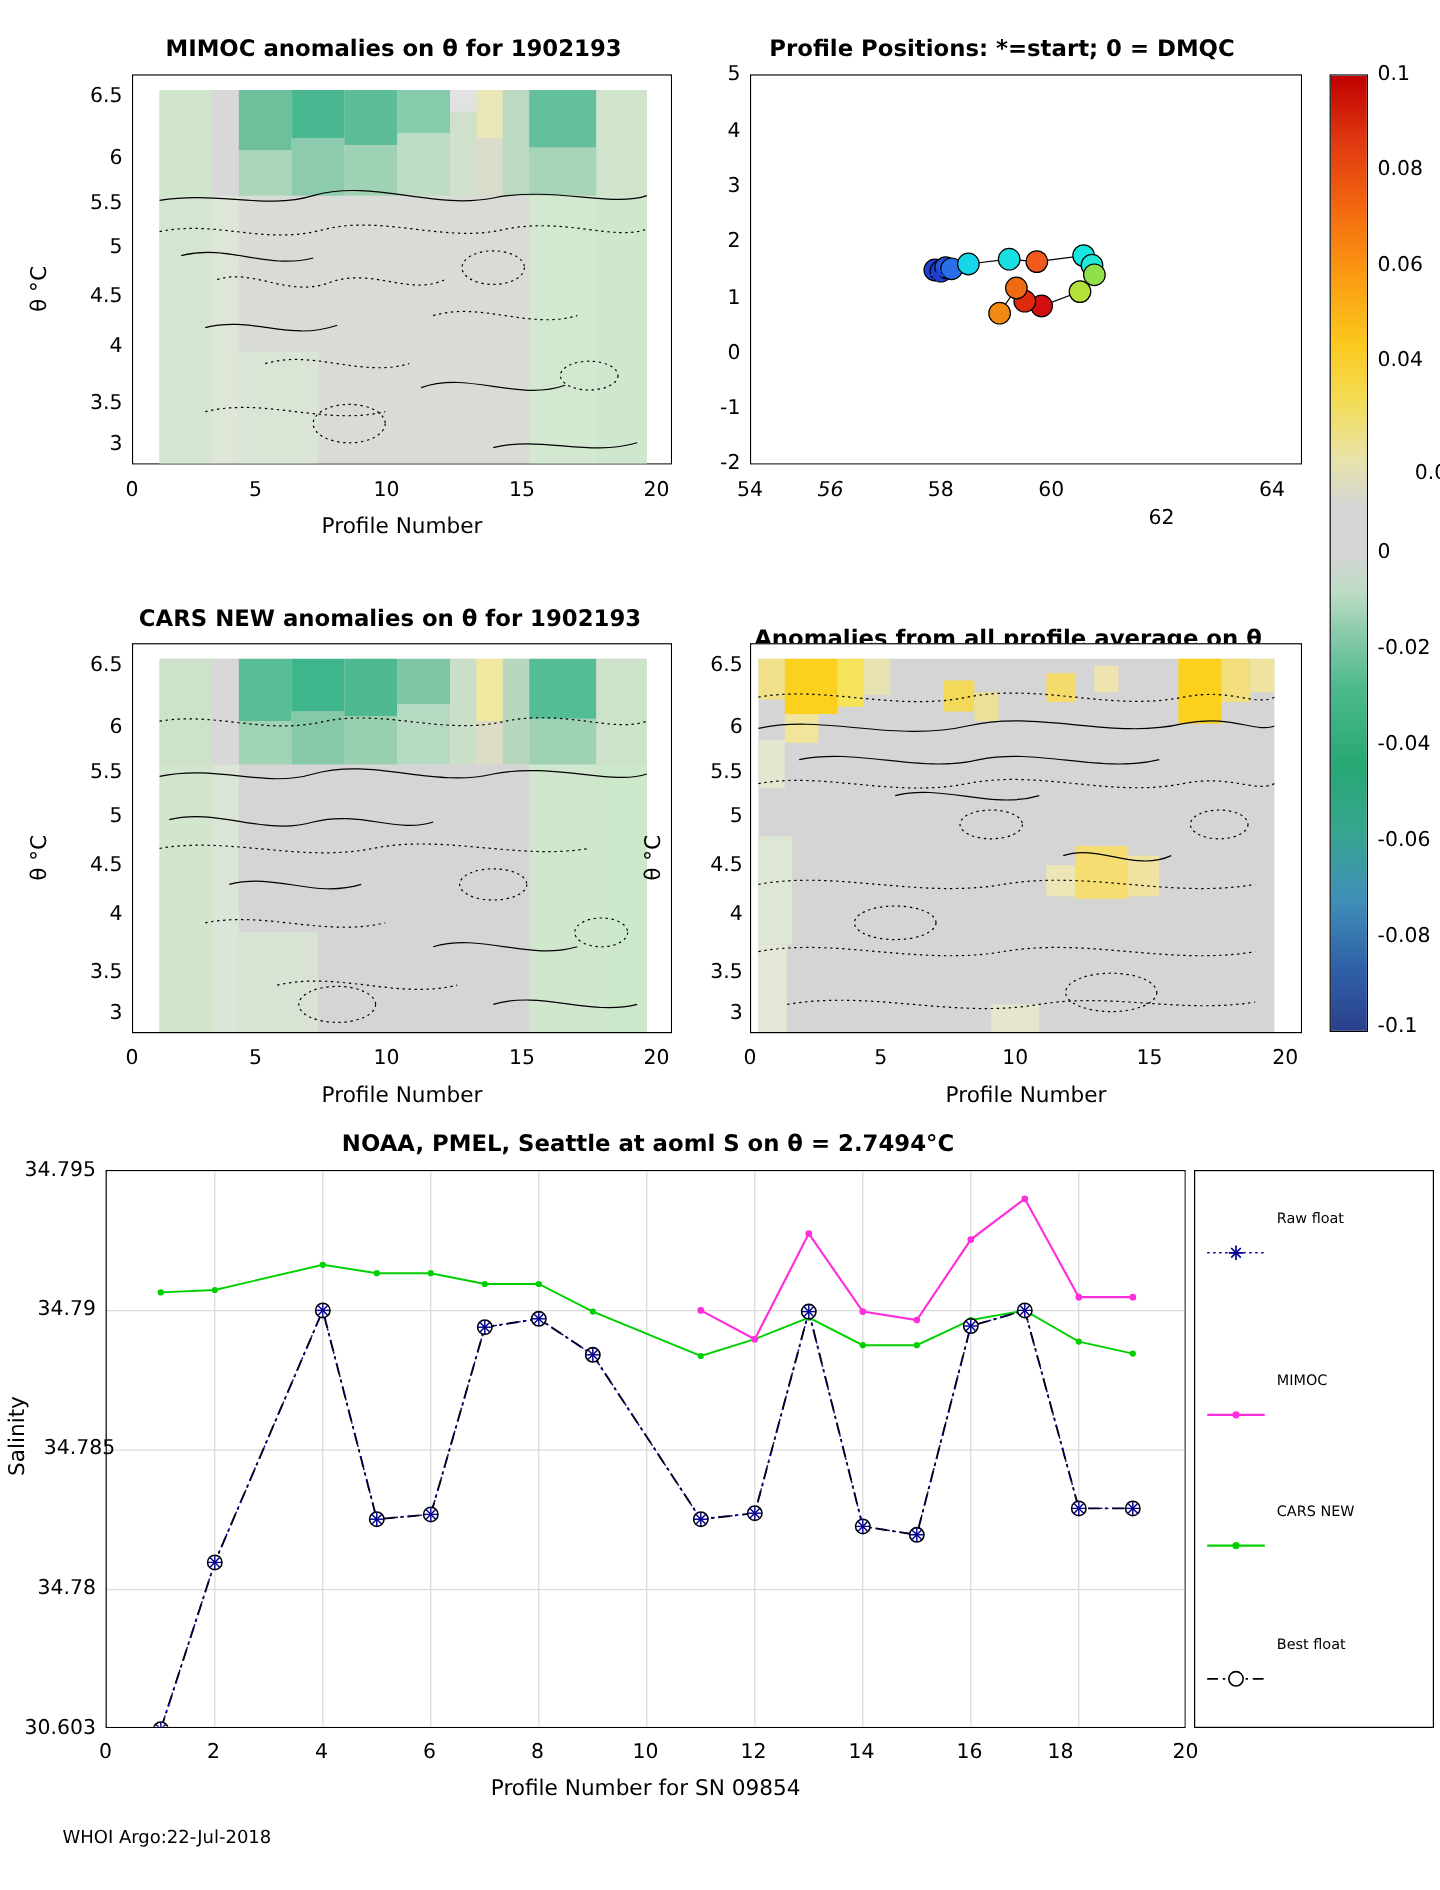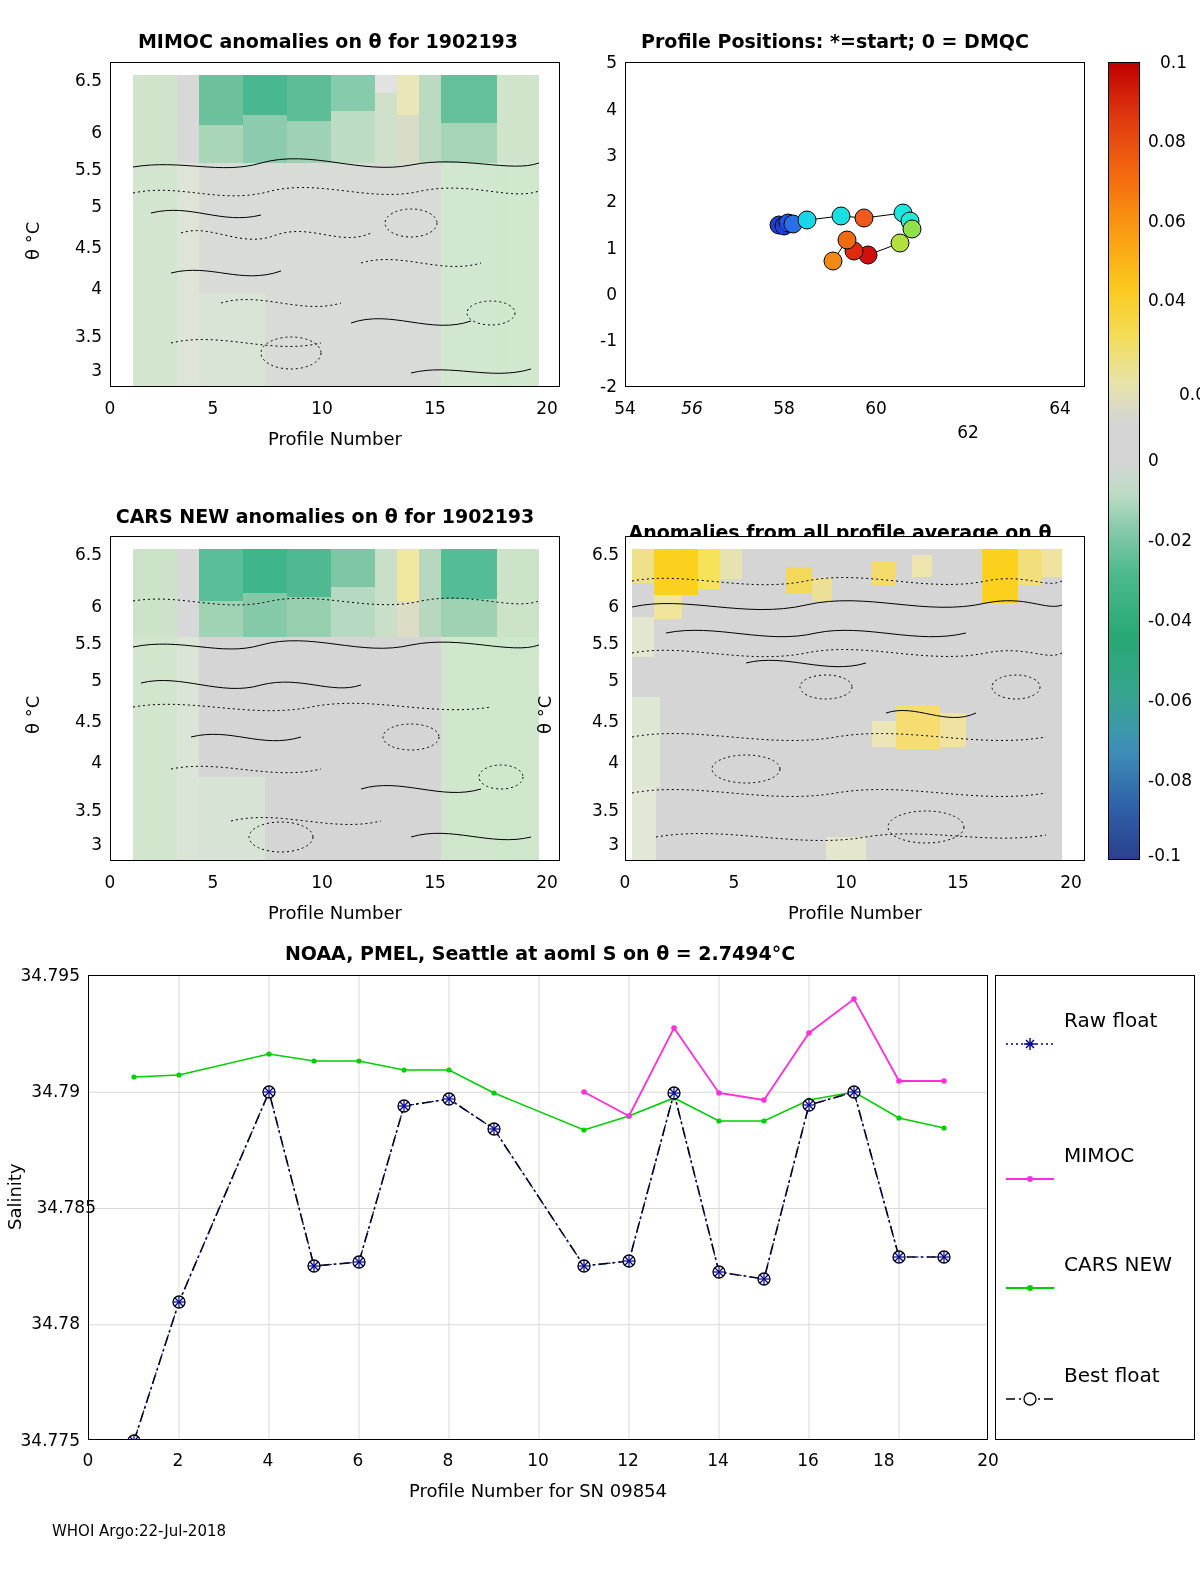--- a/index.html
+++ b/index.html
@@ -176,7 +176,7 @@
       <rect x="0" y="0" width="32" height="798" fill="url(#cbgrad)"></rect>
     </svg>
   </div>
-  <div class="tick" style="left:1148px;top:52px;margin-left:12px;">0.1</div>
+  <div class="tick" style="left:1148px;top:52px;">0.1</div>
   <div class="tick" style="left:1148px;top:131px;">0.08</div>
   <div class="tick" style="left:1148px;top:211px;">0.06</div>
   <div class="tick" style="left:1148px;top:290px;">0.04</div>

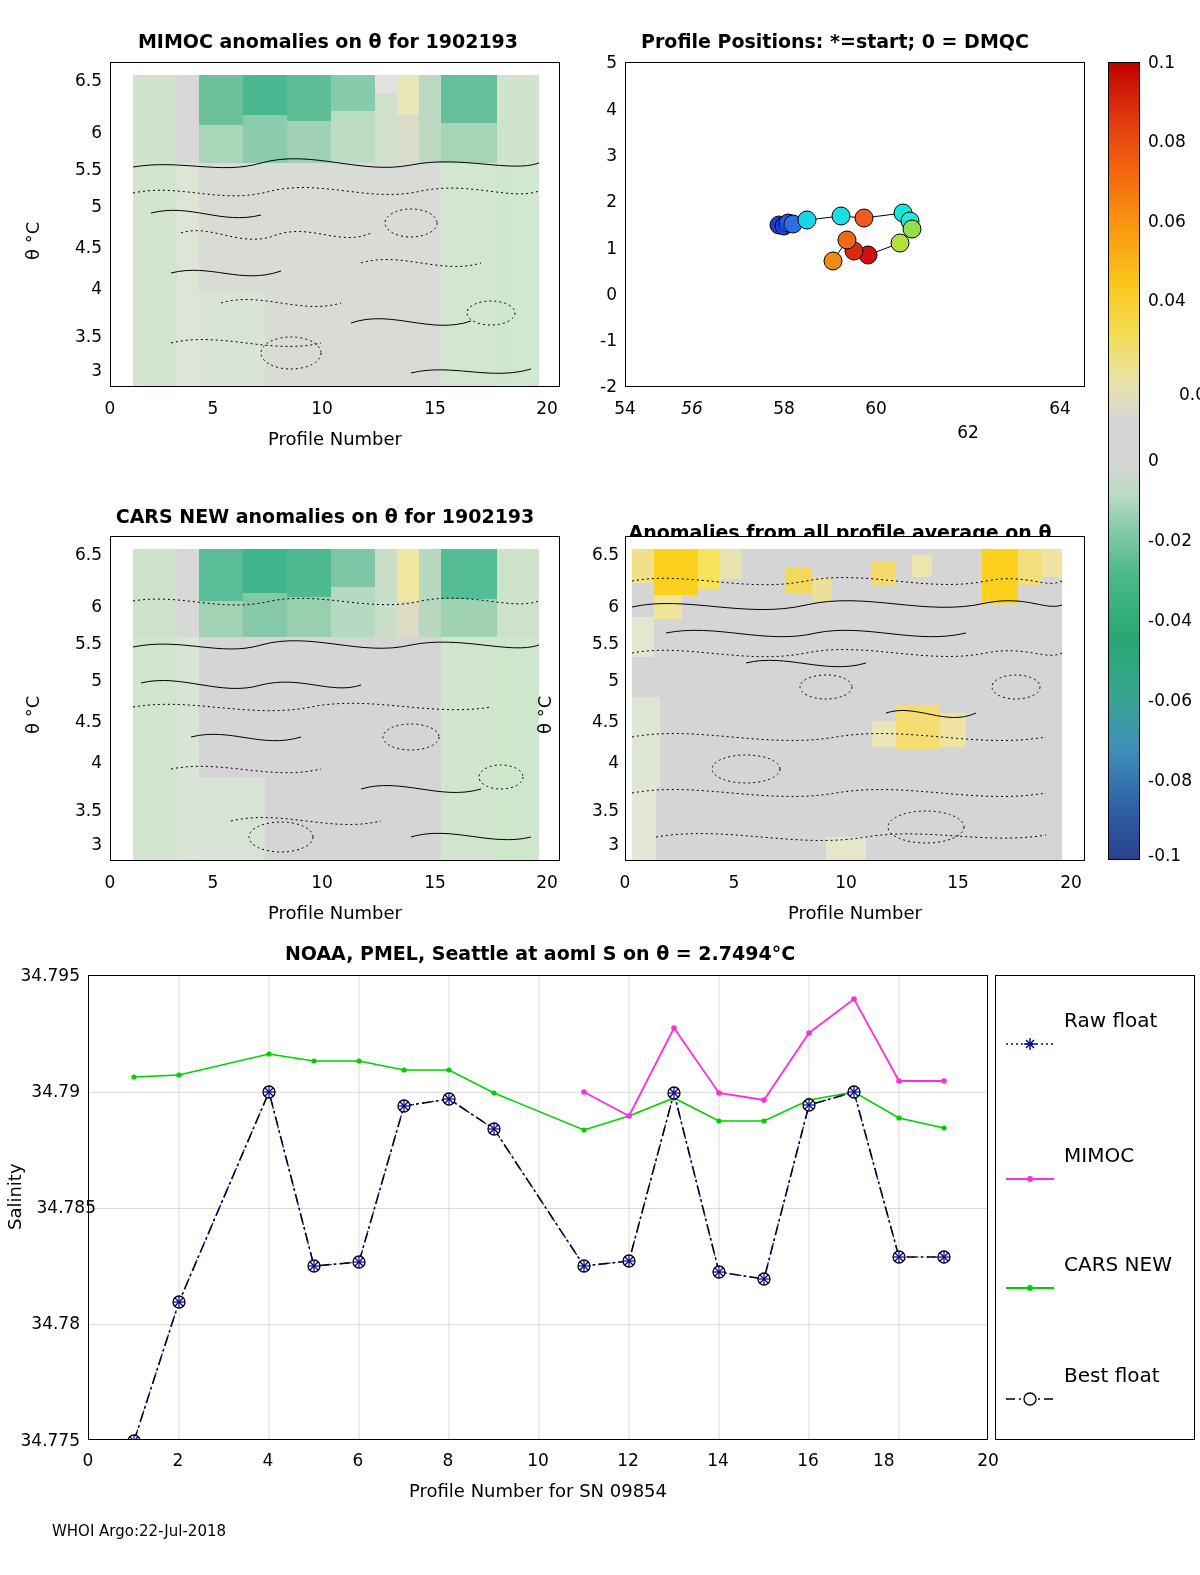--- a/index.html
+++ b/index.html
@@ -13,7 +13,7 @@
   .rot{transform:rotate(-90deg);transform-origin:left top;white-space:nowrap;}
   .footer{position:absolute;font-size:15px;}
   .legendbox{position:absolute;border:1px solid #000;background:#fff;box-sizing:border-box;}
-  .legitem{position:absolute;font-size:20px;}
+  .legitem{position:absolute;font-size:12px;}
   svg{display:block;}
 </style>
 </head>

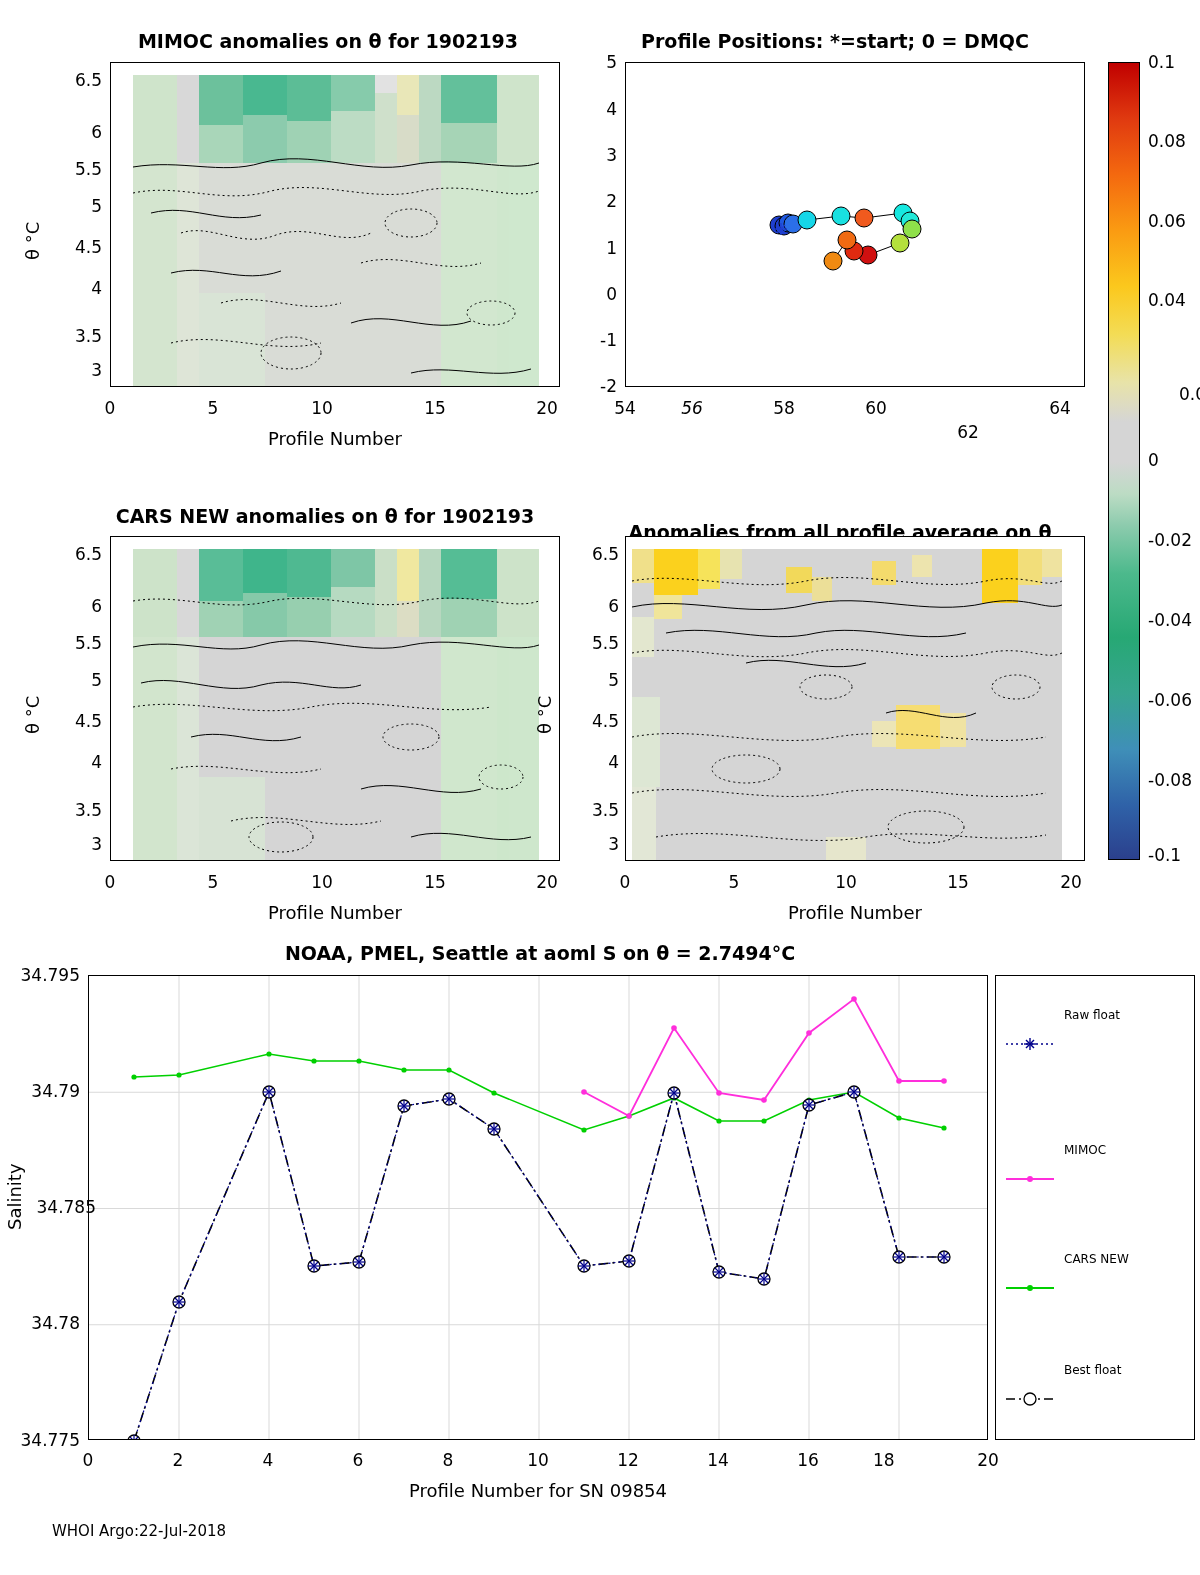--- a/index.html
+++ b/index.html
@@ -491,7 +491,7 @@
   <div class="tick ytick" style="left:0px;top:1081px;width:80px;">34.79</div>
   <div class="tick ytick" style="left:16px;top:1197px;width:80px;">34.785</div>
   <div class="tick ytick" style="left:0px;top:1313px;width:80px;">34.78</div>
-  <div class="tick ytick" style="left:0px;top:1430px;width:80px;">34.775</div>
+  <div class="tick ytick" style="left:0px;top:1430px;width:80px;">30.603</div>
 
   <div class="tick" style="left:63px;top:1450px;width:50px;text-align:center;">0</div>
   <div class="tick" style="left:153px;top:1450px;width:50px;text-align:center;">2</div>

